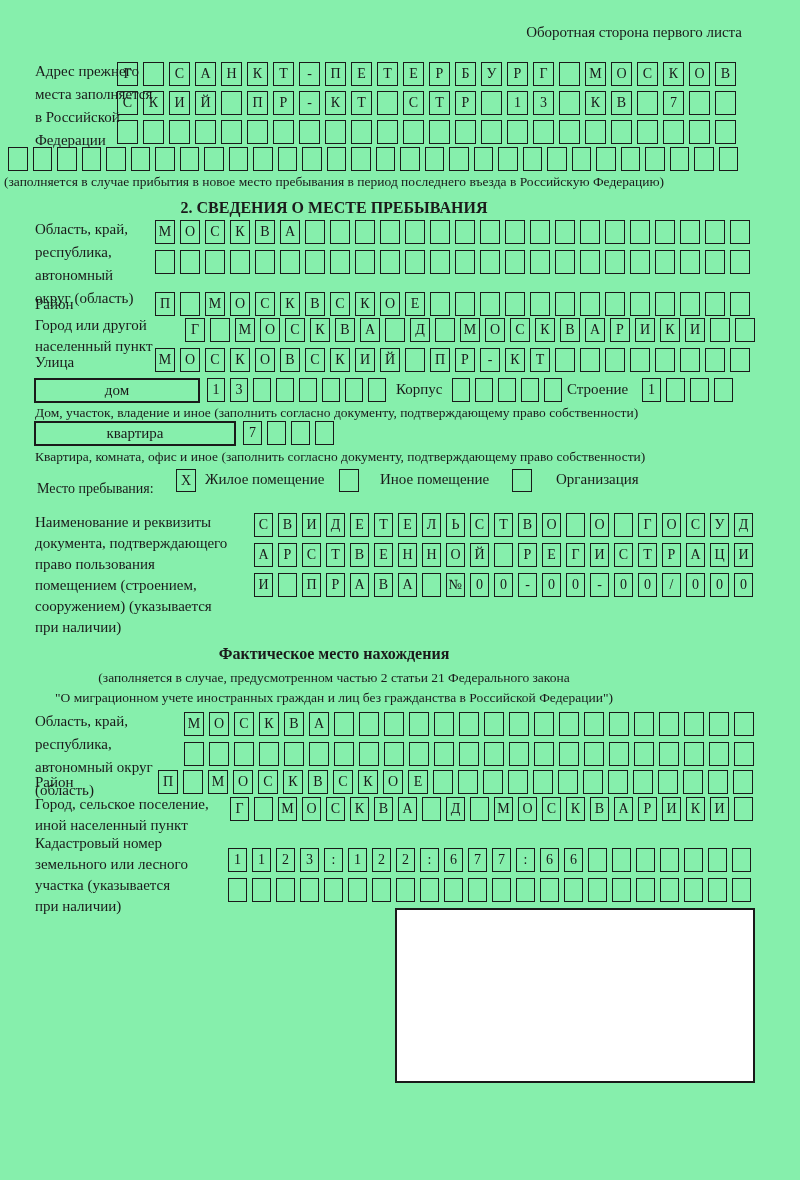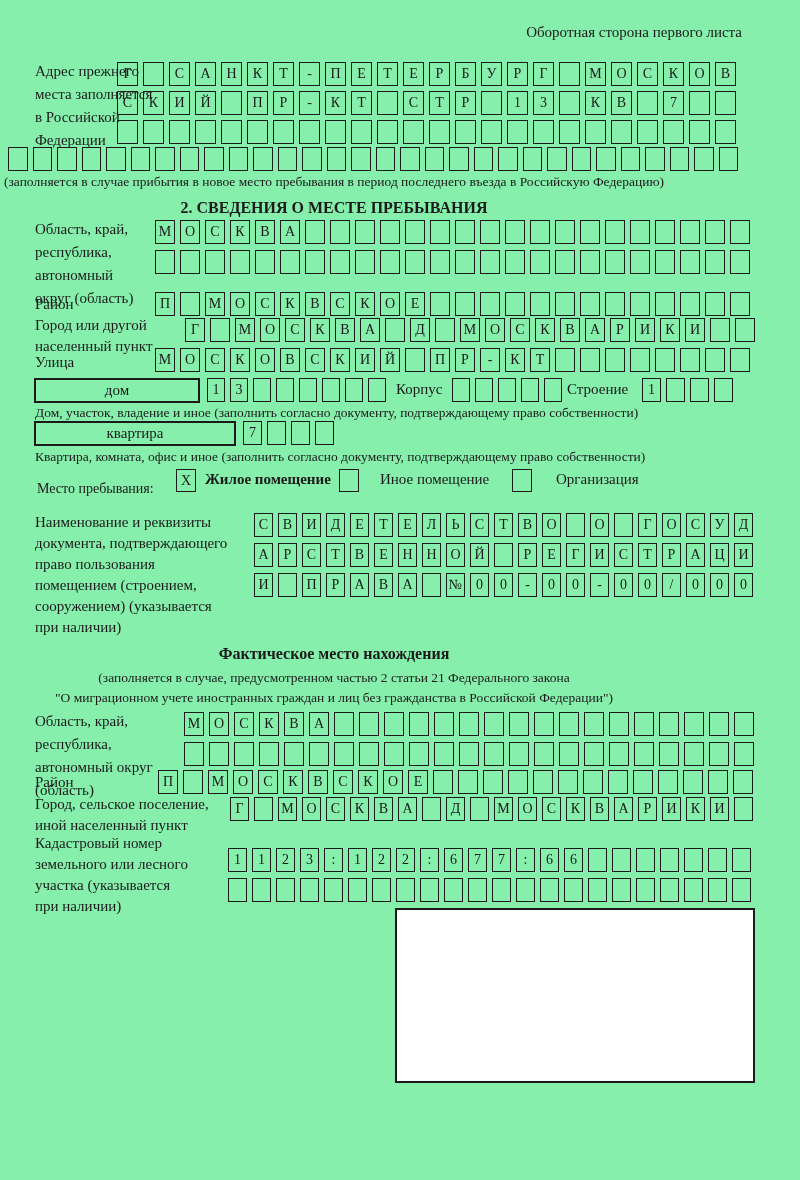--- a/index.html
+++ b/index.html
@@ -332,7 +332,7 @@
 
   <div class="abs" style="left:37px;top:481px;font-size:14px;">Место пребывания:</div>
   <div class="checkbox" style="left:176px;top:469px;">X</div>
-  <div class="abs" style="left:205px;top:471px;font-size:15px;font-weight:bold;">Жилое помещение</div>
+  <div class="abs" style="left:205px;top:471px;font-size:15px;">Жилое помещение</div>
   <div class="checkbox" style="left:339px;top:469px;"></div>
   <div class="abs" style="left:380px;top:471px;font-size:15px;">Иное помещение</div>
   <div class="checkbox" style="left:512px;top:469px;"></div>

